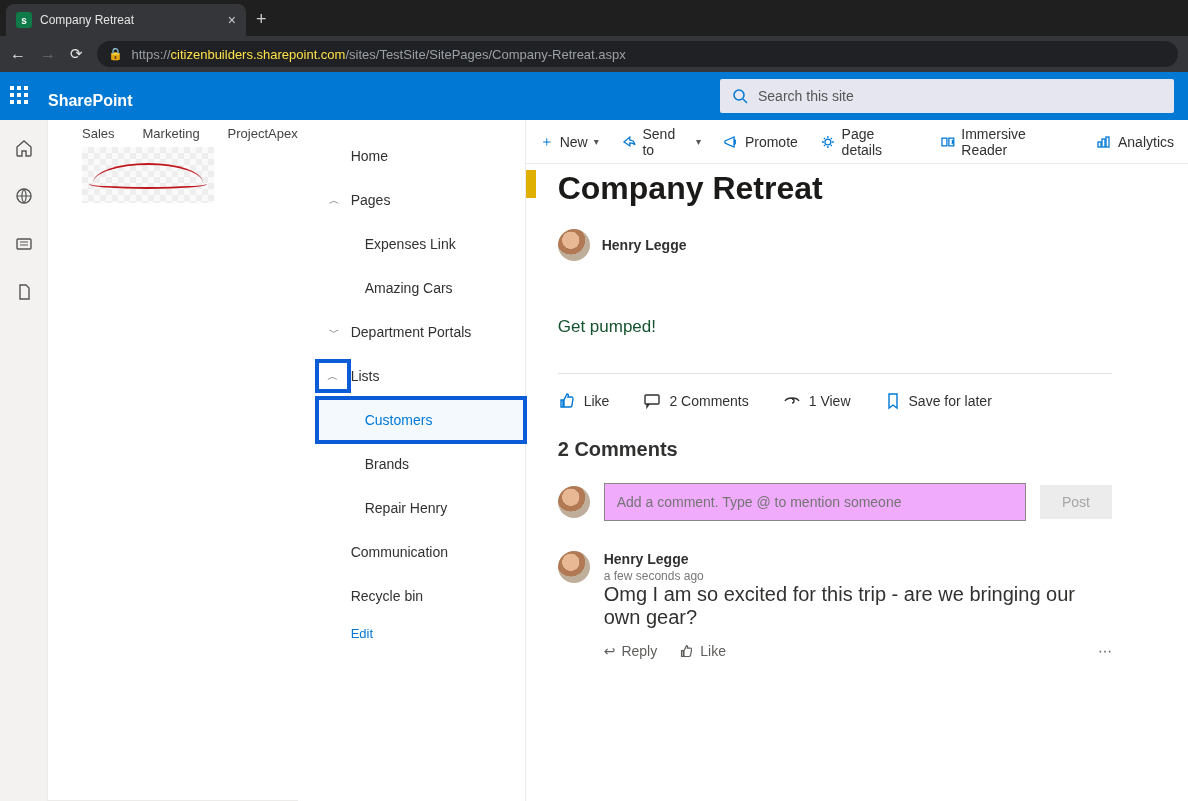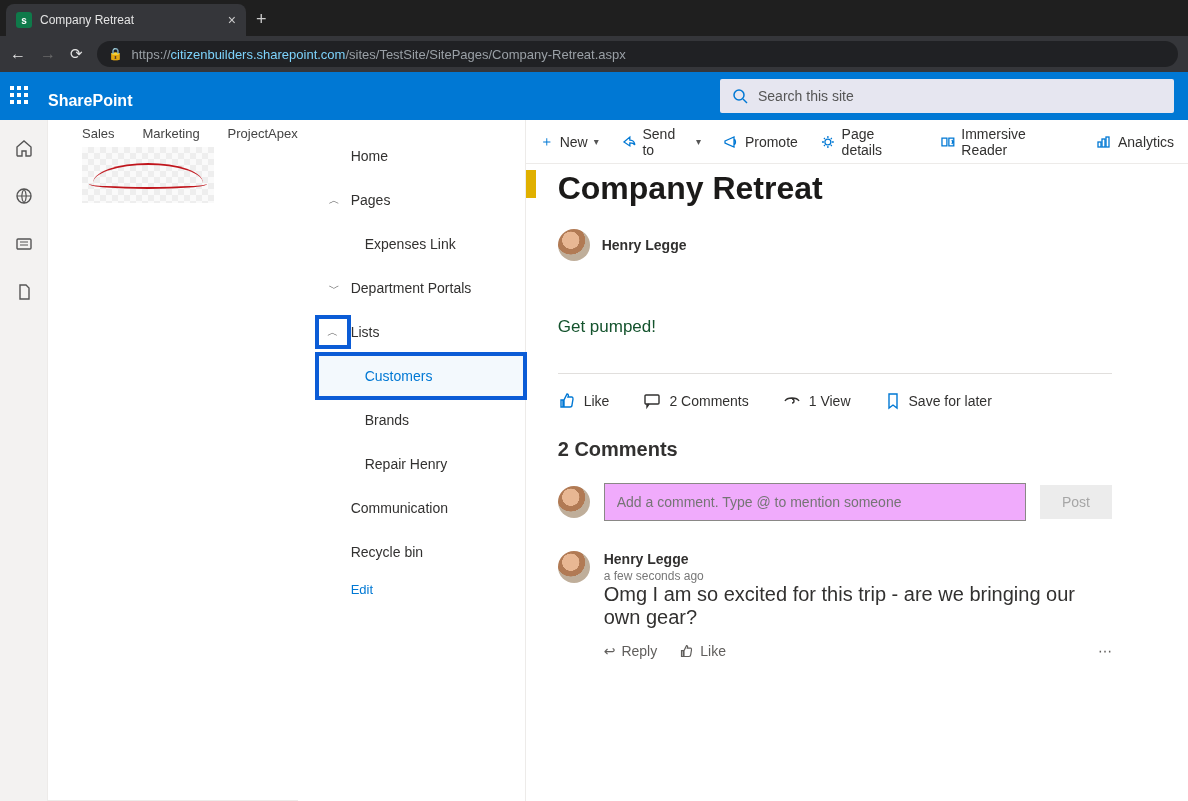--- a/index.html
+++ b/index.html
@@ -18,7 +18,7 @@
   .reload { color: #e4e4e4; font-size: 15px; }
   .url-bar { flex: 1; background: #202124; border-radius: 14px; height: 26px; display: flex; align-items: center; padding: 0 12px; color: #9aa0a6; font-size: 13px; gap: 8px;}
   .lock { color:#9aa0a6; font-size:12px; }
-  .url-bar .dom { color:#7dd3fc; }
+  .url-bar .dom { color:#fde047; }
 
   
   .suite-header { height: 48px; background: #0078d4; color: #fff; display: flex; align-items: center; padding: 0 10px; gap: 18px; }

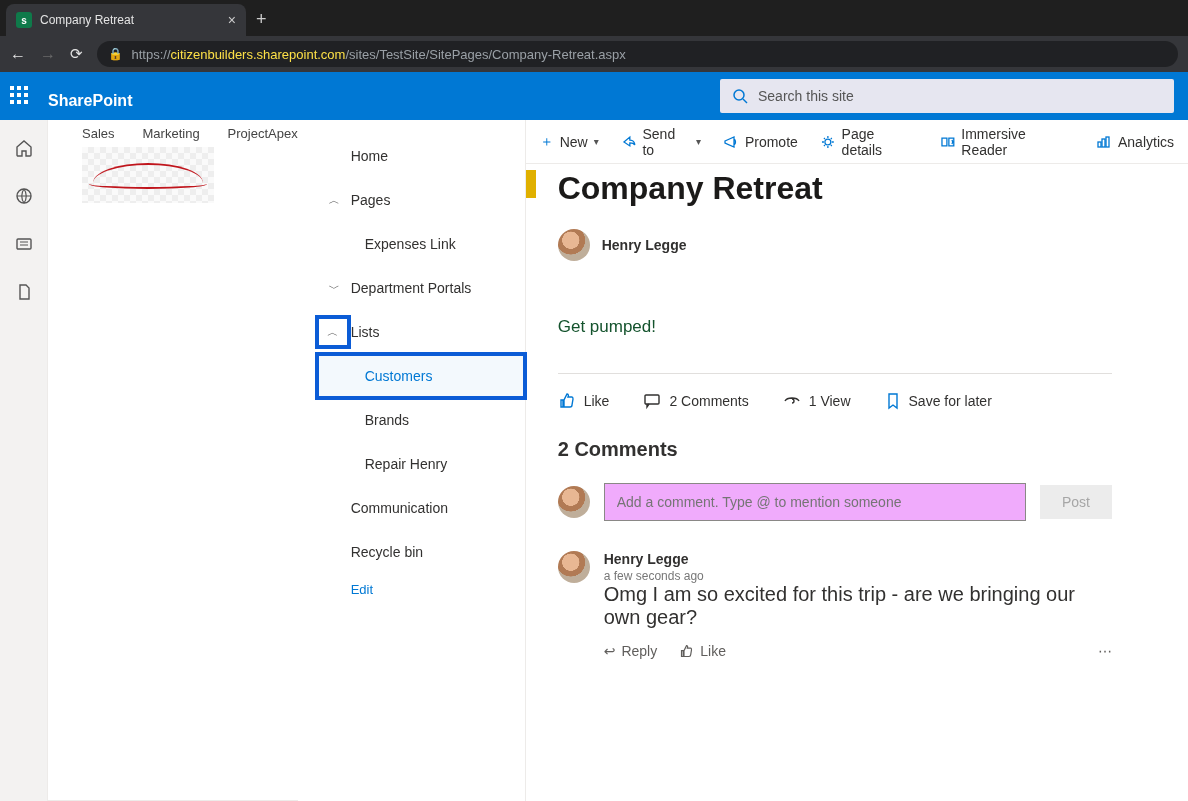--- a/index.html
+++ b/index.html
@@ -168,6 +168,9 @@
         <div class="nav-item sub">
             <span>Expenses Link</span>
           </div>
+        <div class="nav-item sub">
+            <span>Amazing Cars</span>
+          </div>
         <div class="nav-item section">
             <span class="chev">﹀</span>
             <span>Department Portals</span>

